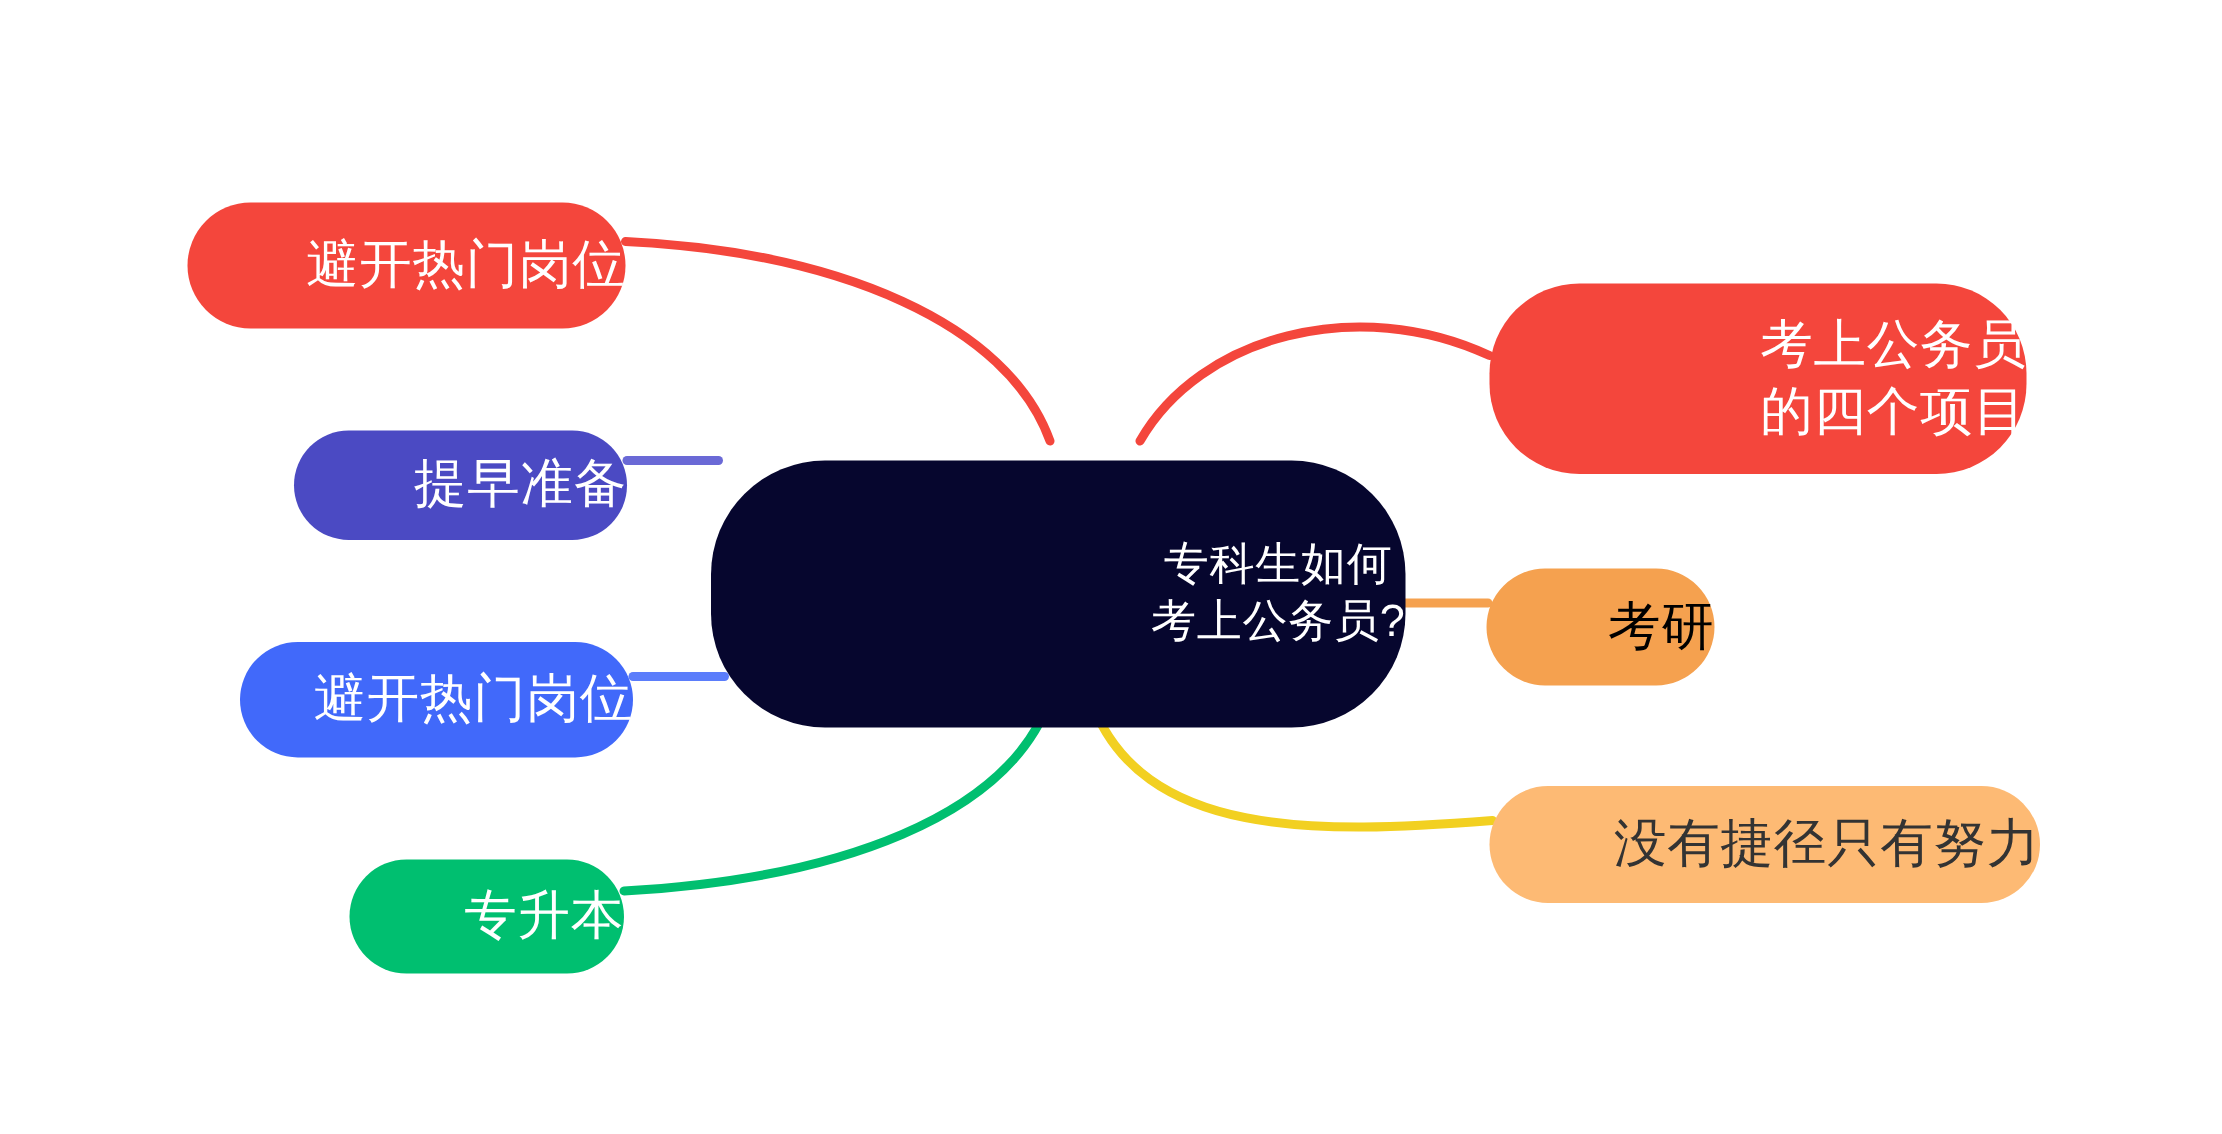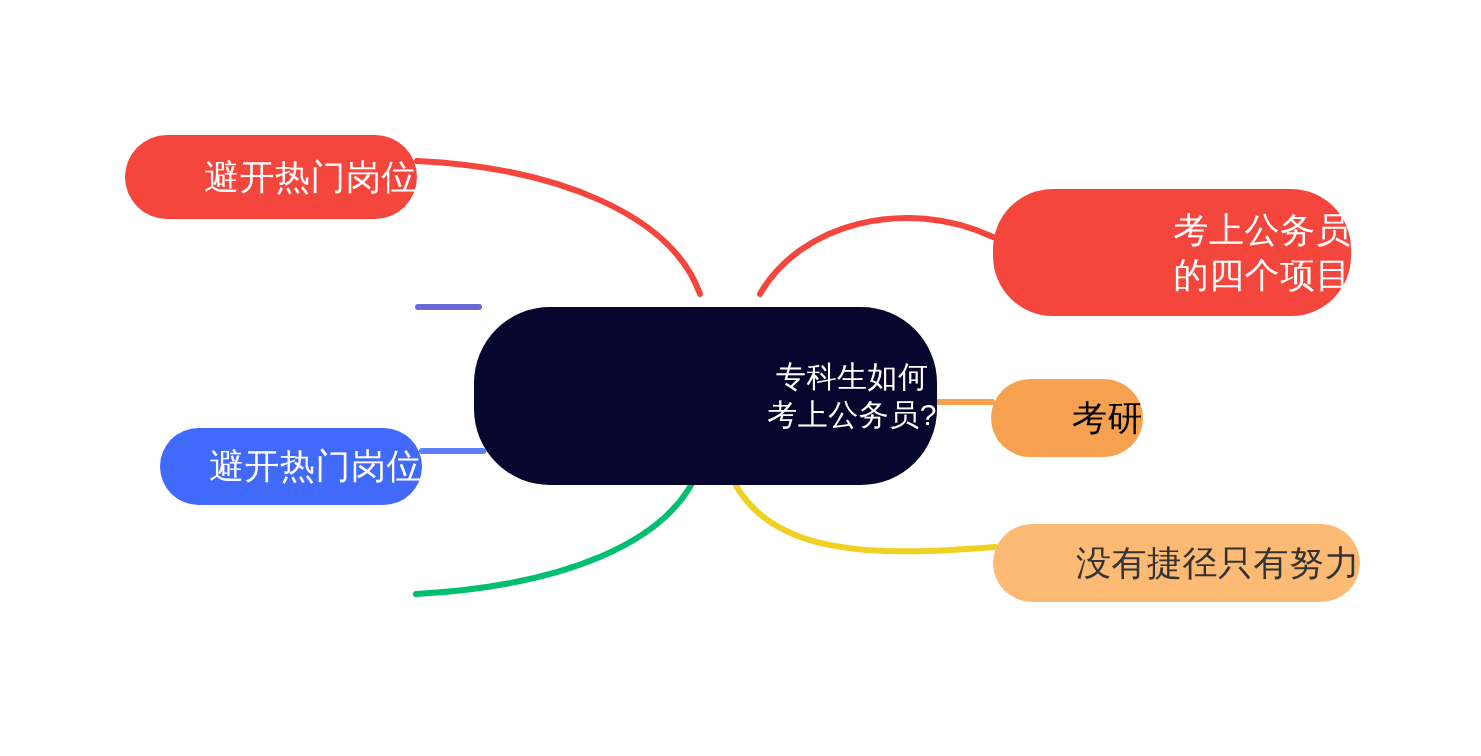--- a/index.html
+++ b/index.html
@@ -142,6 +142,9 @@
     <span>避开热门岗位</span>
   </div>
 
+  <div class="node node-branch n-prepare">
+    <span>提早准备</span>
+  </div>
 
   <div class="node node-branch n-interview">
     <span>避开热门岗位</span>

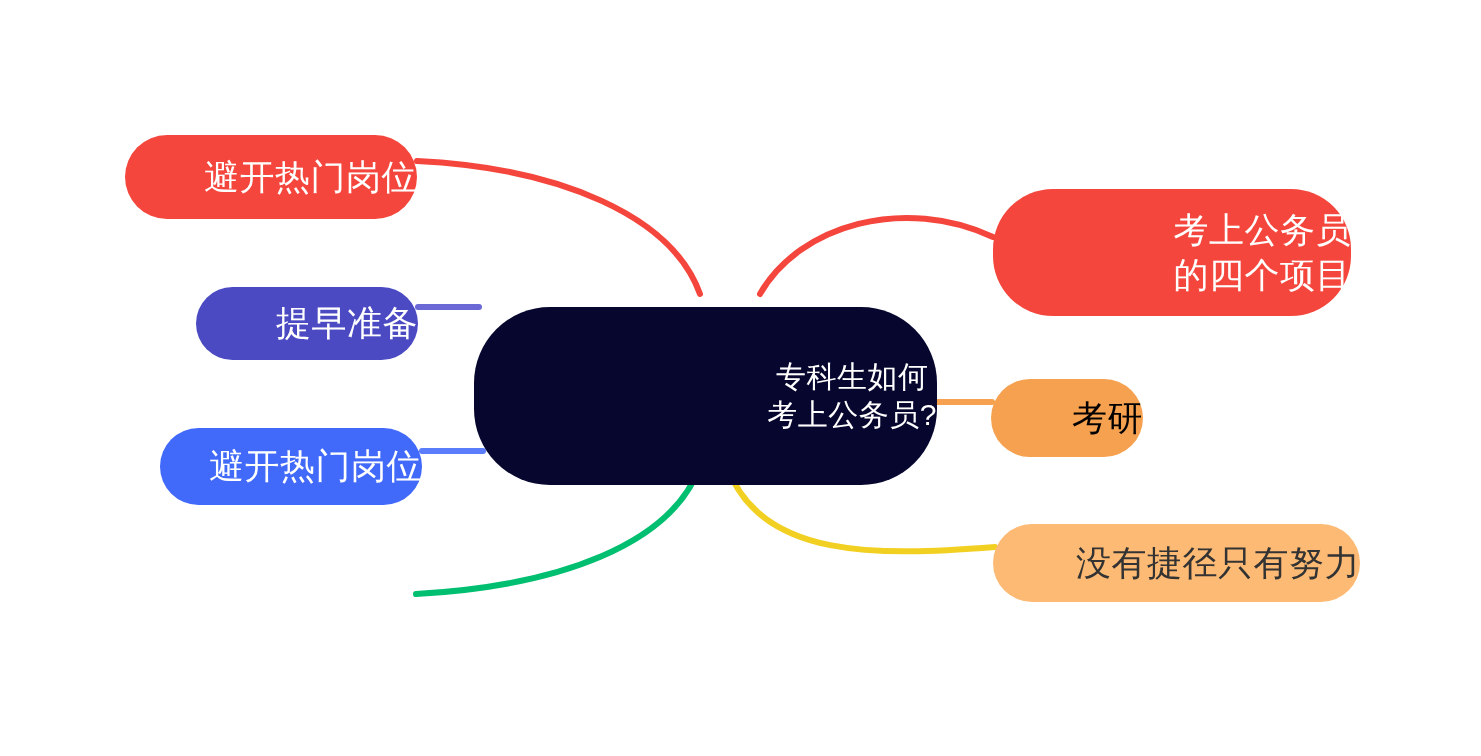--- a/index.html
+++ b/index.html
@@ -150,6 +150,9 @@
     <span>避开热门岗位</span>
   </div>
 
+  <div class="node node-branch n-upgrade">
+    <span>专升本</span>
+  </div>
 
   <div class="node node-branch n-grassroots">
     <span>考上公务员

